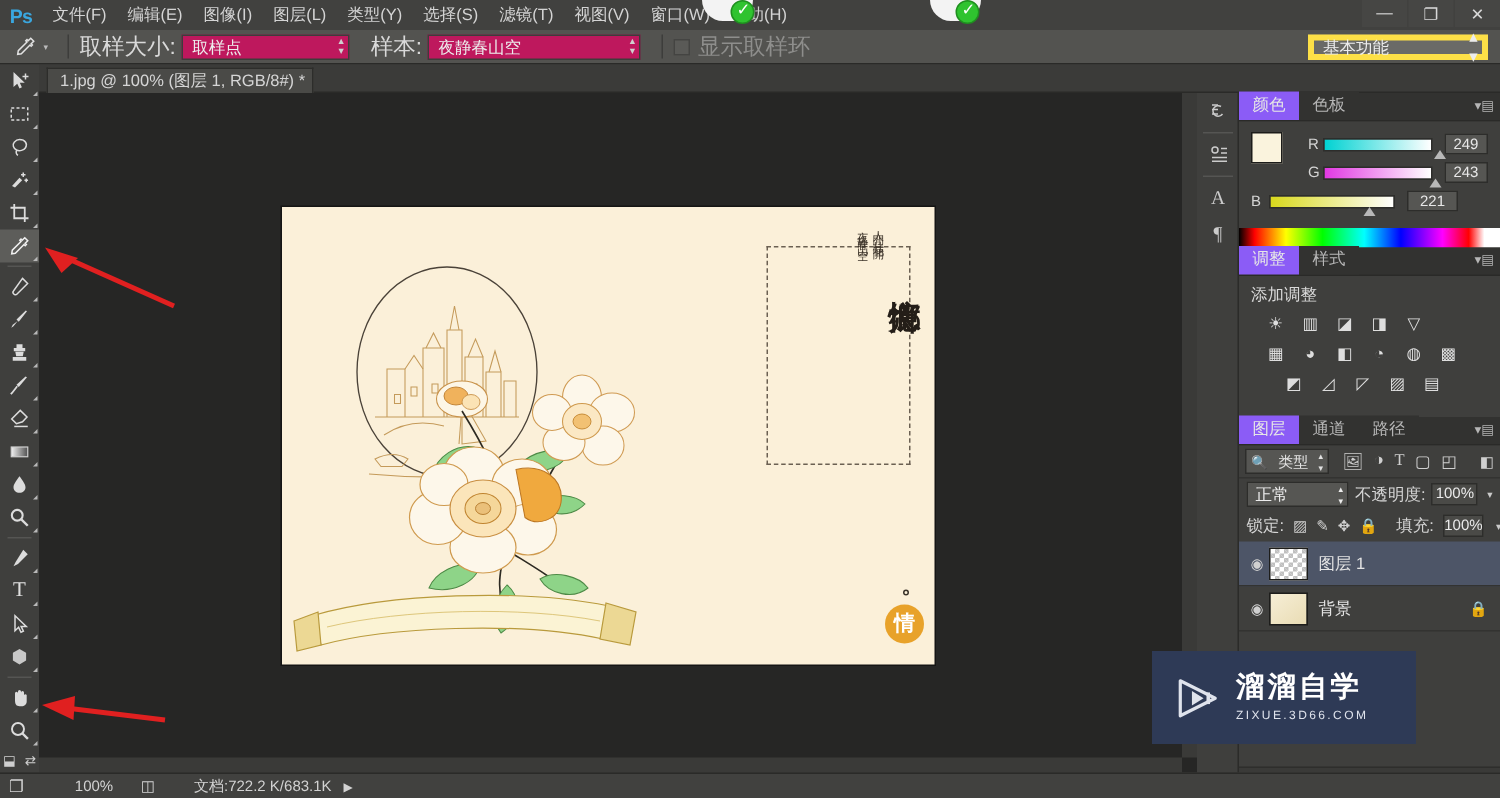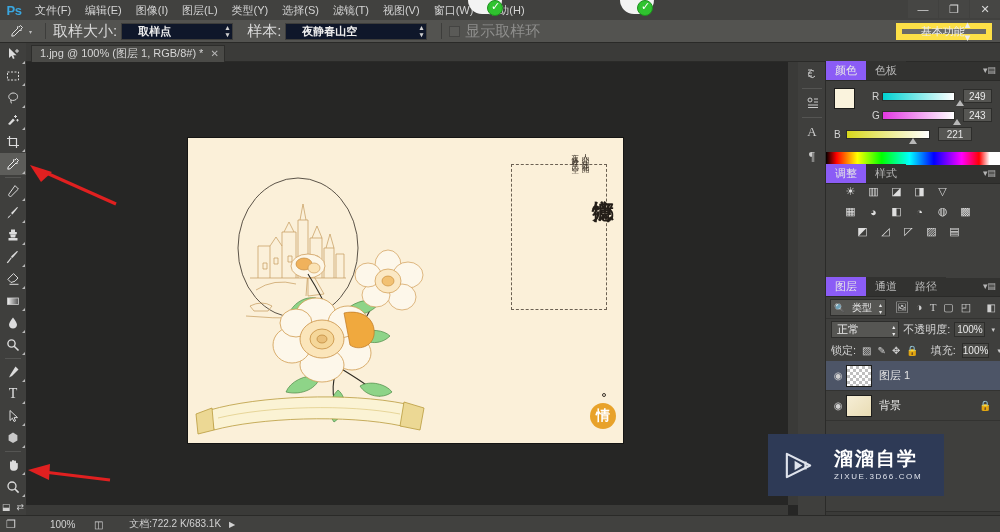--- a/index.html
+++ b/index.html
@@ -56,9 +56,9 @@
   .opt-sep { width:1px; height:16px; background:#3d3d3b; margin:0 7px; }
   .opt-label { font-size:15px; color:#d9d9d9; margin-right:4px; white-space:nowrap; }
   .opt-select {
-    height:17px; background:#0f172a; border:1px solid #3d3d3b;
+    height:17px; background:#be185d; border:1px solid #3d3d3b;
     display:flex; align-items:center; justify-content:space-between;
-    padding:0 3px 0 16px; font-size:11px; color:#ededed;font-weight:bold;
+    padding:0 3px 0 6px; font-size:11px; color:#ededed;
   }
   .opt-select .arrows { font-size:7px; color:#d0d0d0; line-height:7px; text-align:center; }
   .opt-check {

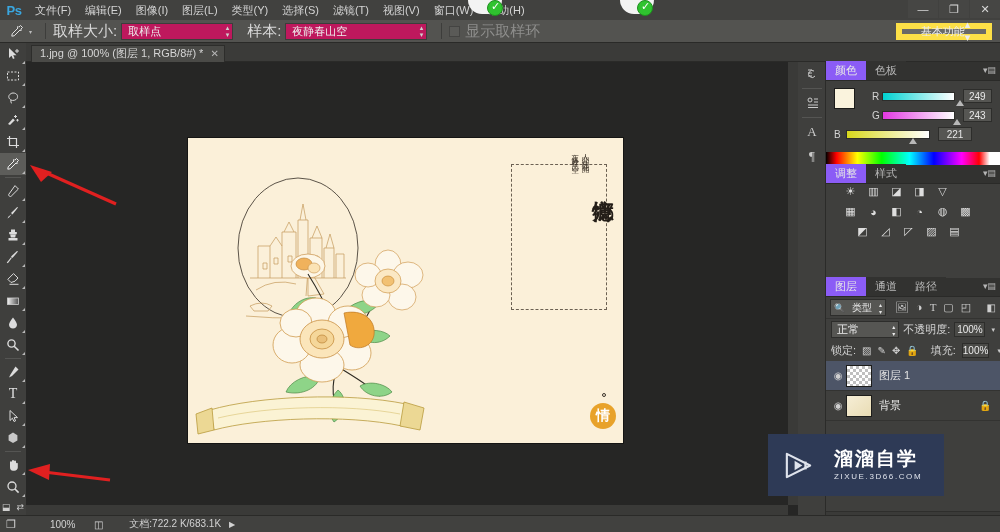--- a/index.html
+++ b/index.html
@@ -66,9 +66,9 @@
   }
   .opt-disabled { color:#8e8e8c; }
   .ws-select {
-    position:absolute; right:8px; height:17px; width:96px;
-    background:#6a6a67; border:6px solid #fde047;
-    display:flex; align-items:center; justify-content:center;
+    position:absolute; right:8px; height:17px; width:120px;
+    background:#6a6a67; border:4px solid #fde047;
+    display:flex; align-items:center; justify-content:space-between;
     padding:0 3px 0 6px; font-size:11px; color:#ededed;
   }
 

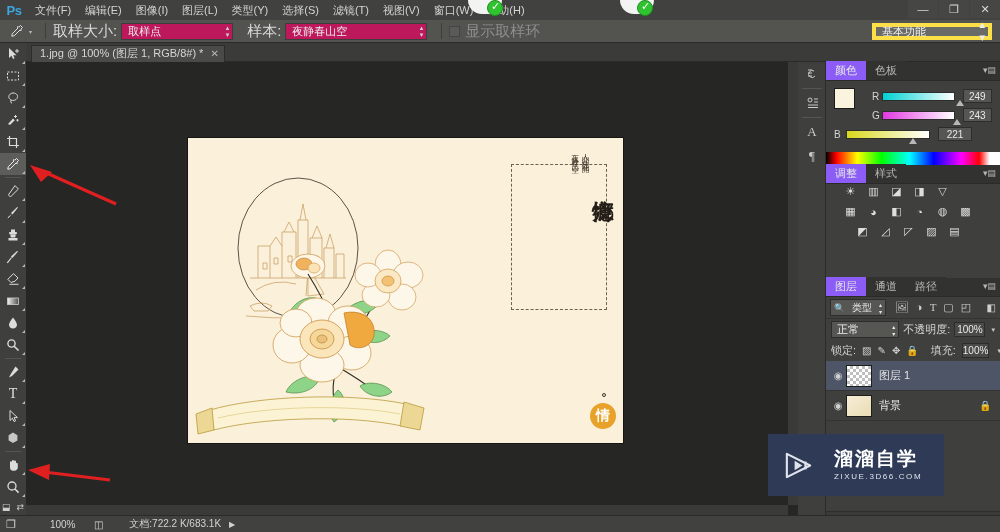--- a/index.html
+++ b/index.html
@@ -81,7 +81,7 @@
     position:absolute; left:5px; top:2px; height:17px;
     background:#4a4a47; border:1px solid #2d2d2b; border-bottom:none;
     display:flex; align-items:center; padding:0 5px 2px 8px;
-    font-size:11px; color:#d5d5d5;
+    font-size:11px; color:#d5d5d5;flex-direction:column;
   }
   .doctab .closex { margin-left:7px; font-size:10px; color:#b8b8b8; }
 

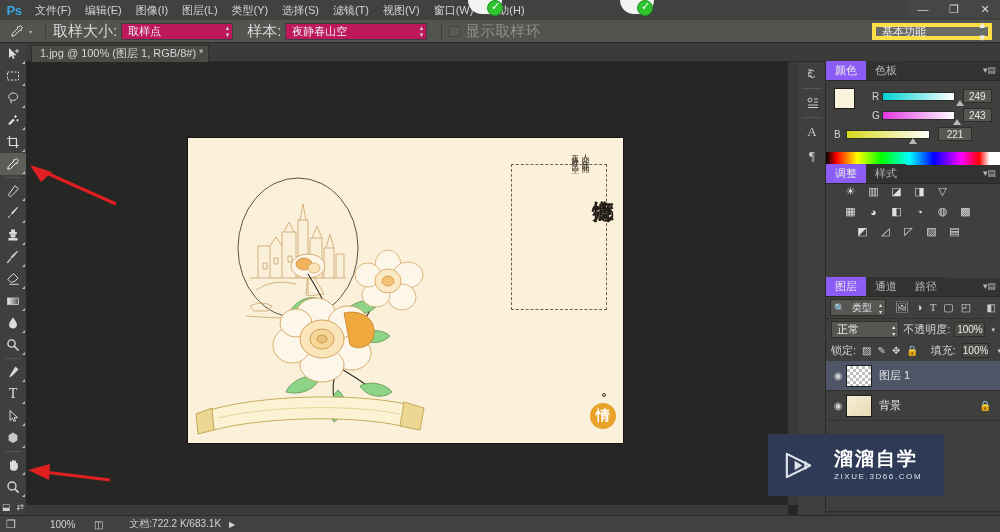--- a/index.html
+++ b/index.html
@@ -681,6 +681,7 @@
       <div class="panelmenu">▾▤</div>
     </div>
     <div class="panelbody" style="height:94px;">
+      <div class="adjlabel">添加调整</div>
       <div class="adjgrid">
         <div class="adjrow">
           <div class="adjbtn">☀</div>

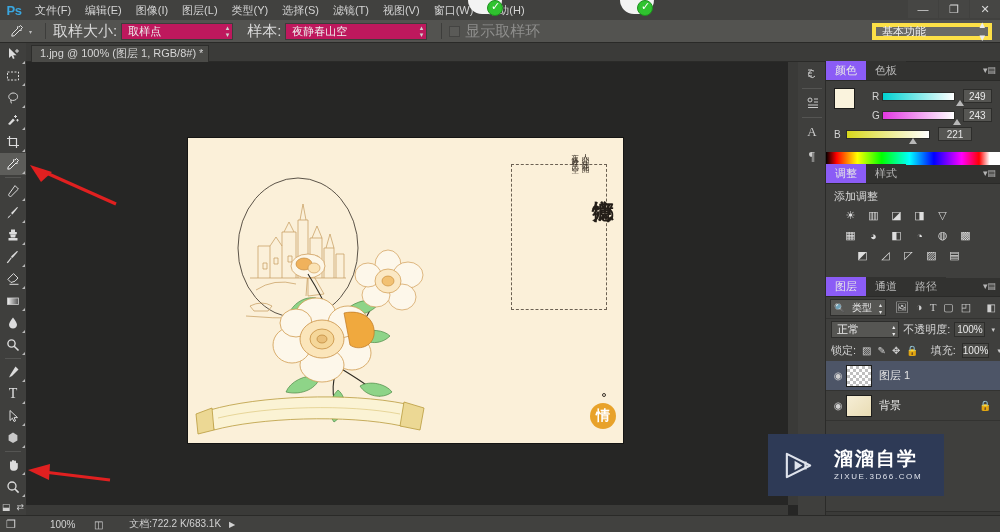--- a/index.html
+++ b/index.html
@@ -290,7 +290,7 @@
   
   .watermark {
     position:absolute; left:768px; top:434px; width:176px; height:62px;
-    background:#2e3a56; display:flex; align-items:center; gap:19px;
+    background:#2e3a56; display:flex; align-items:center; gap:9px;
     padding-left:14px;
   }
   .wm-logo { width:33px; height:33px; }

